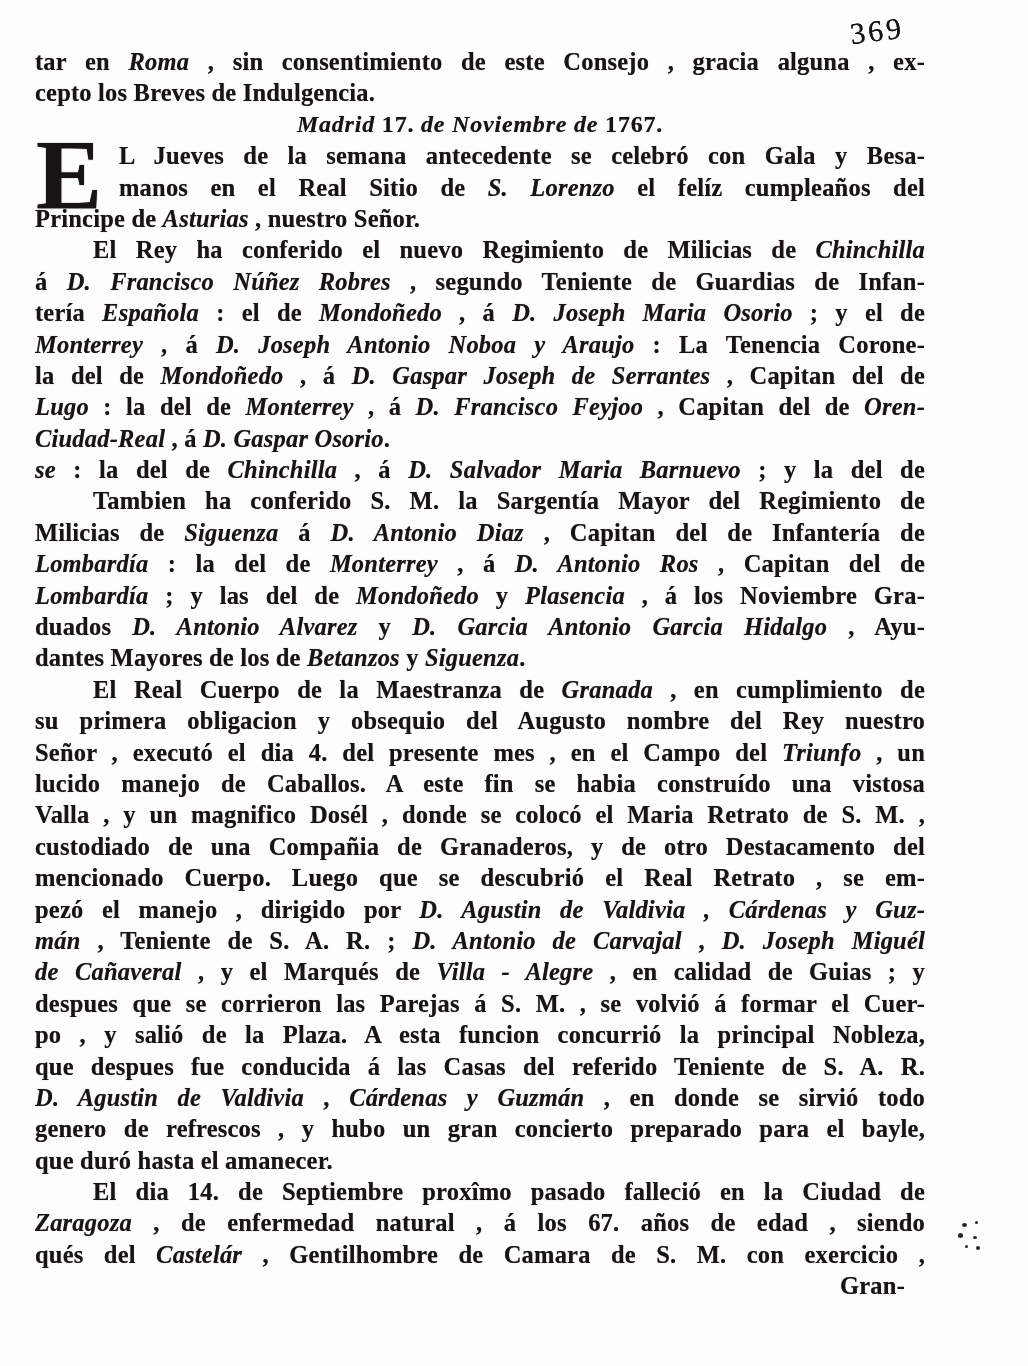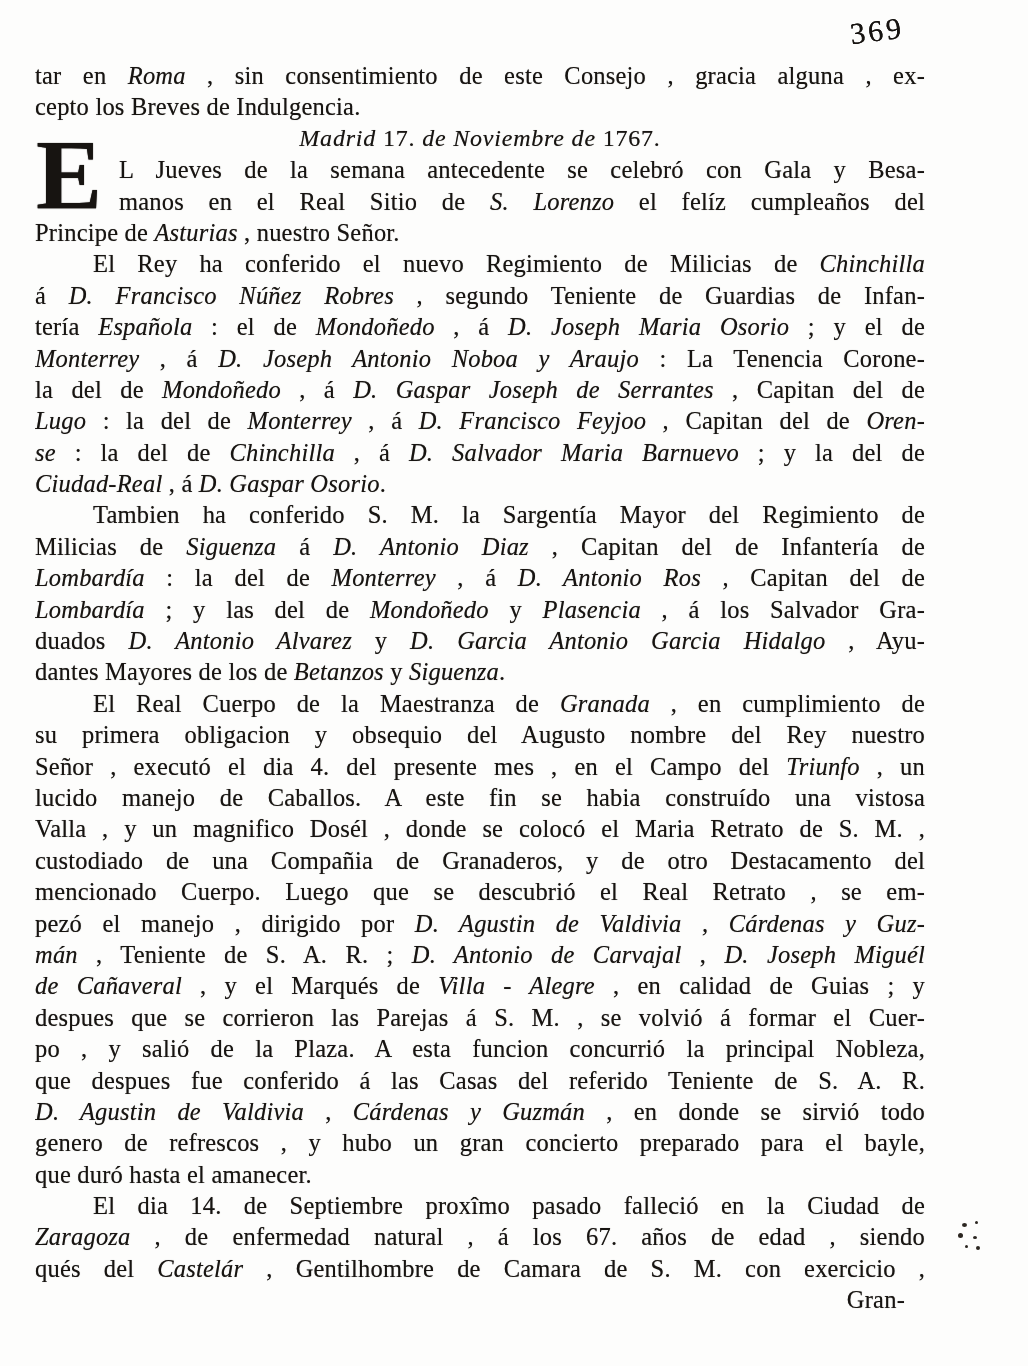--- a/index.html
+++ b/index.html
@@ -27,8 +27,9 @@
   }
   .text-block{
     position:absolute;
-    left:35px;top:60px;
+    left:35px;top:46px;
     width:890px;
+    font-weight:bold;
   }
   .line{
     height:31.4px;

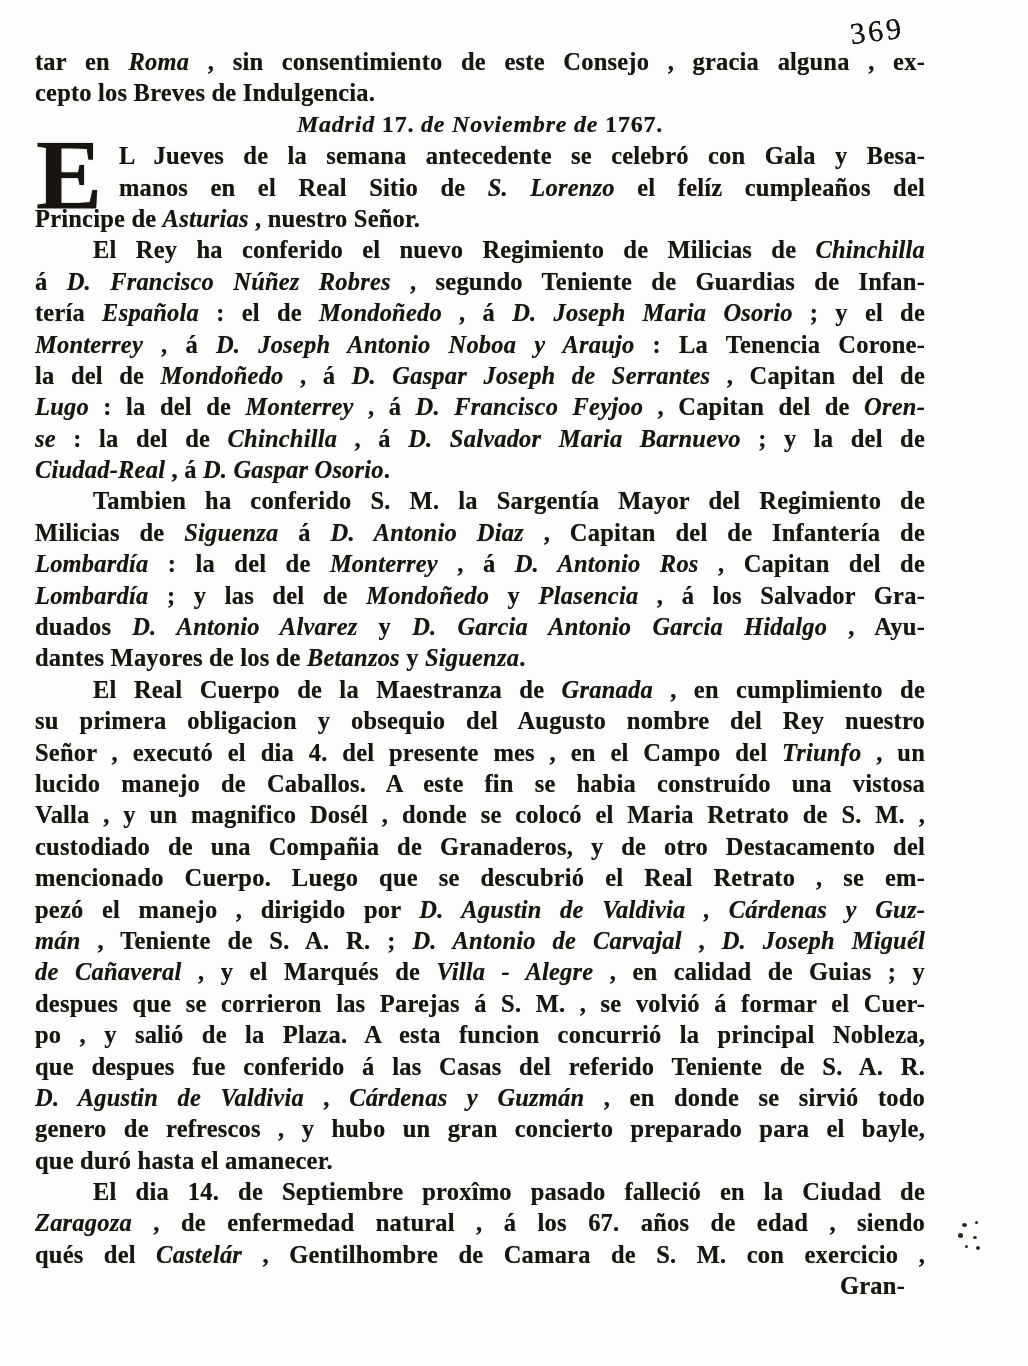--- a/index.html
+++ b/index.html
@@ -87,8 +87,8 @@
       <div class="line j"><span class="it">Monterrey</span><span> , á </span><span class="it">D. Joseph Antonio Noboa y Araujo</span><span> : La Tenencia Corone-</span></div>
       <div class="line j"><span>la del de </span><span class="it">Mondoñedo</span><span> , á </span><span class="it">D. Gaspar Joseph de Serrantes</span><span> , Capitan del de</span></div>
       <div class="line j"><span class="it">Lugo</span><span> : la del de </span><span class="it">Monterrey</span><span> , á </span><span class="it">D. Francisco Feyjoo</span><span> , Capitan del de </span><span class="it">Oren-</span></div>
+      <div class="line jl"><span class="it">Ciudad-Real</span><span> , á </span><span class="it">D. Gaspar Osorio</span><span>.</span></div>
       <div class="line j"><span class="it">se</span><span> : la del de </span><span class="it">Chinchilla</span><span> , á </span><span class="it">D. Salvador Maria Barnuevo</span><span> ; y la del de</span></div>
-      <div class="line jl"><span class="it">Ciudad-Real</span><span> , á </span><span class="it">D. Gaspar Osorio</span><span>.</span></div>
       <div class="line j ind"><span>Tambien ha conferido S. M. la Sargentía Mayor del Regimiento de</span></div>
       <div class="line j"><span>Milicias de </span><span class="it">Siguenza</span><span> á </span><span class="it">D. Antonio Diaz</span><span> , Capitan del de Infantería de</span></div>
       <div class="line j"><span class="it">Lombardía</span><span> : la del de </span><span class="it">Monterrey</span><span> , á </span><span class="it">D. Antonio Ros</span><span> , Capitan del de</span></div>

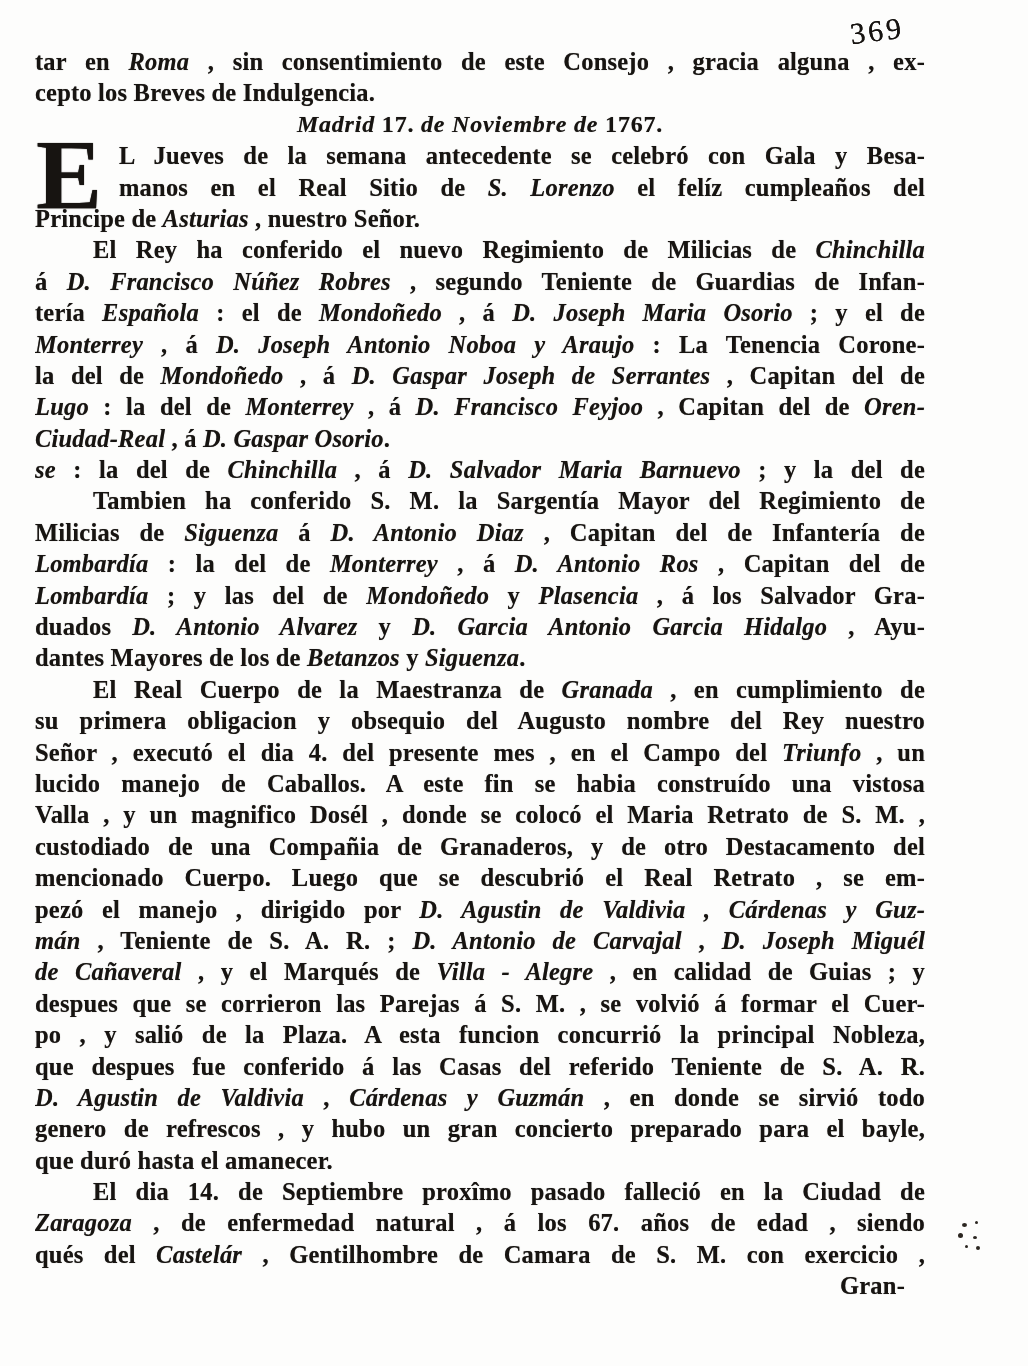--- a/index.html
+++ b/index.html
@@ -92,7 +92,7 @@
       <div class="line j ind"><span>Tambien ha conferido S. M. la Sargentía Mayor del Regimiento de</span></div>
       <div class="line j"><span>Milicias de </span><span class="it">Siguenza</span><span> á </span><span class="it">D. Antonio Diaz</span><span> , Capitan del de Infantería de</span></div>
       <div class="line j"><span class="it">Lombardía</span><span> : la del de </span><span class="it">Monterrey</span><span> , á </span><span class="it">D. Antonio Ros</span><span> , Capitan del de</span></div>
-      <div class="line j"><span class="it">Lombardía</span><span> ; y las del de </span><span class="it">Mondoñedo</span><span> y </span><span class="it">Plasencia</span><span> , á los Salvador Gra-</span></div>
+      <div class="line j"><span class="it">Lombardía</span><span> ; y las del de </span><span class="it">Mondoñedo</span><span> y </span><span class="it">Plasencia</span><span> , á los Noviembre Gra-</span></div>
       <div class="line j"><span>duados </span><span class="it">D. Antonio Alvarez</span><span> y </span><span class="it">D. Garcia Antonio Garcia Hidalgo</span><span> , Ayu-</span></div>
       <div class="line jl"><span>dantes Mayores de los de </span><span class="it">Betanzos</span><span> y </span><span class="it">Siguenza</span><span>.</span></div>
       <div class="line j ind"><span>El Real Cuerpo de la Maestranza de </span><span class="it">Granada</span><span> , en cumplimiento de</span></div>

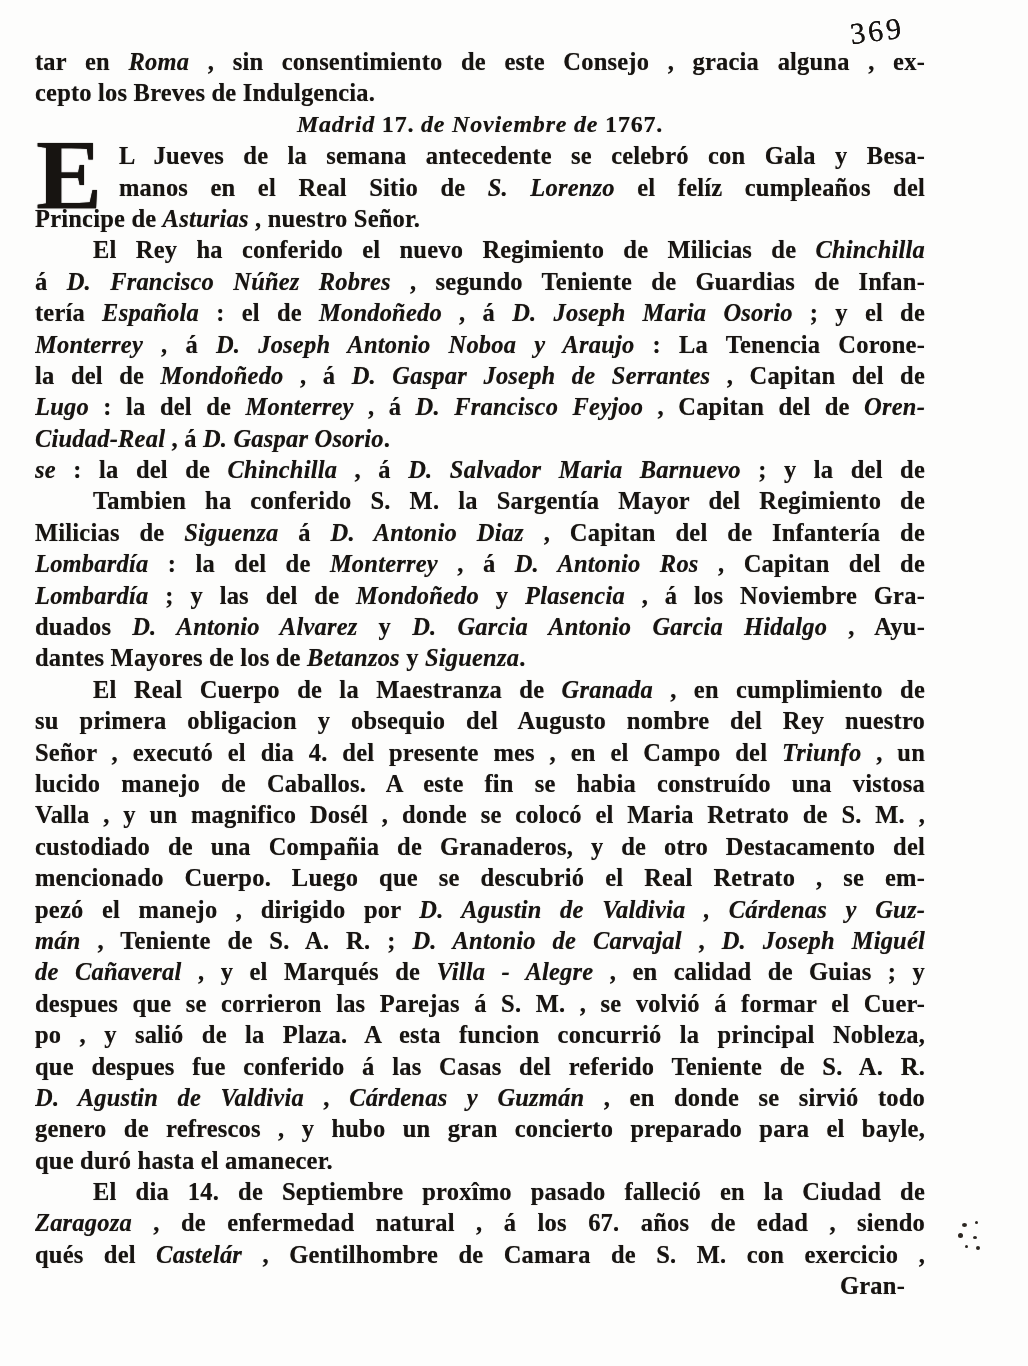--- a/index.html
+++ b/index.html
@@ -107,7 +107,7 @@
       <div class="line j"><span class="it">de Cañaveral</span><span> , y el Marqués de </span><span class="it">Villa - Alegre</span><span> , en calidad de Guias ; y</span></div>
       <div class="line j"><span>despues que se corrieron las Parejas á S. M. , se volvió á formar el Cuer-</span></div>
       <div class="line j"><span>po , y salió de la Plaza. A esta funcion concurrió la principal Nobleza,</span></div>
-      <div class="line j"><span>que despues fue conferido á las Casas del referido Teniente de S. A. R.</span></div>
+      <div class="line j"><span>que despues fue conducida á las Casas del referido Teniente de S. A. R.</span></div>
       <div class="line j"><span class="it">D. Agustin de Valdivia</span><span> , </span><span class="it">Cárdenas y Guzmán</span><span> , en donde se sirvió todo</span></div>
       <div class="line j"><span>genero de refrescos , y hubo un gran concierto preparado para el bayle,</span></div>
       <div class="line jl"><span>que duró hasta el amanecer.</span></div>

